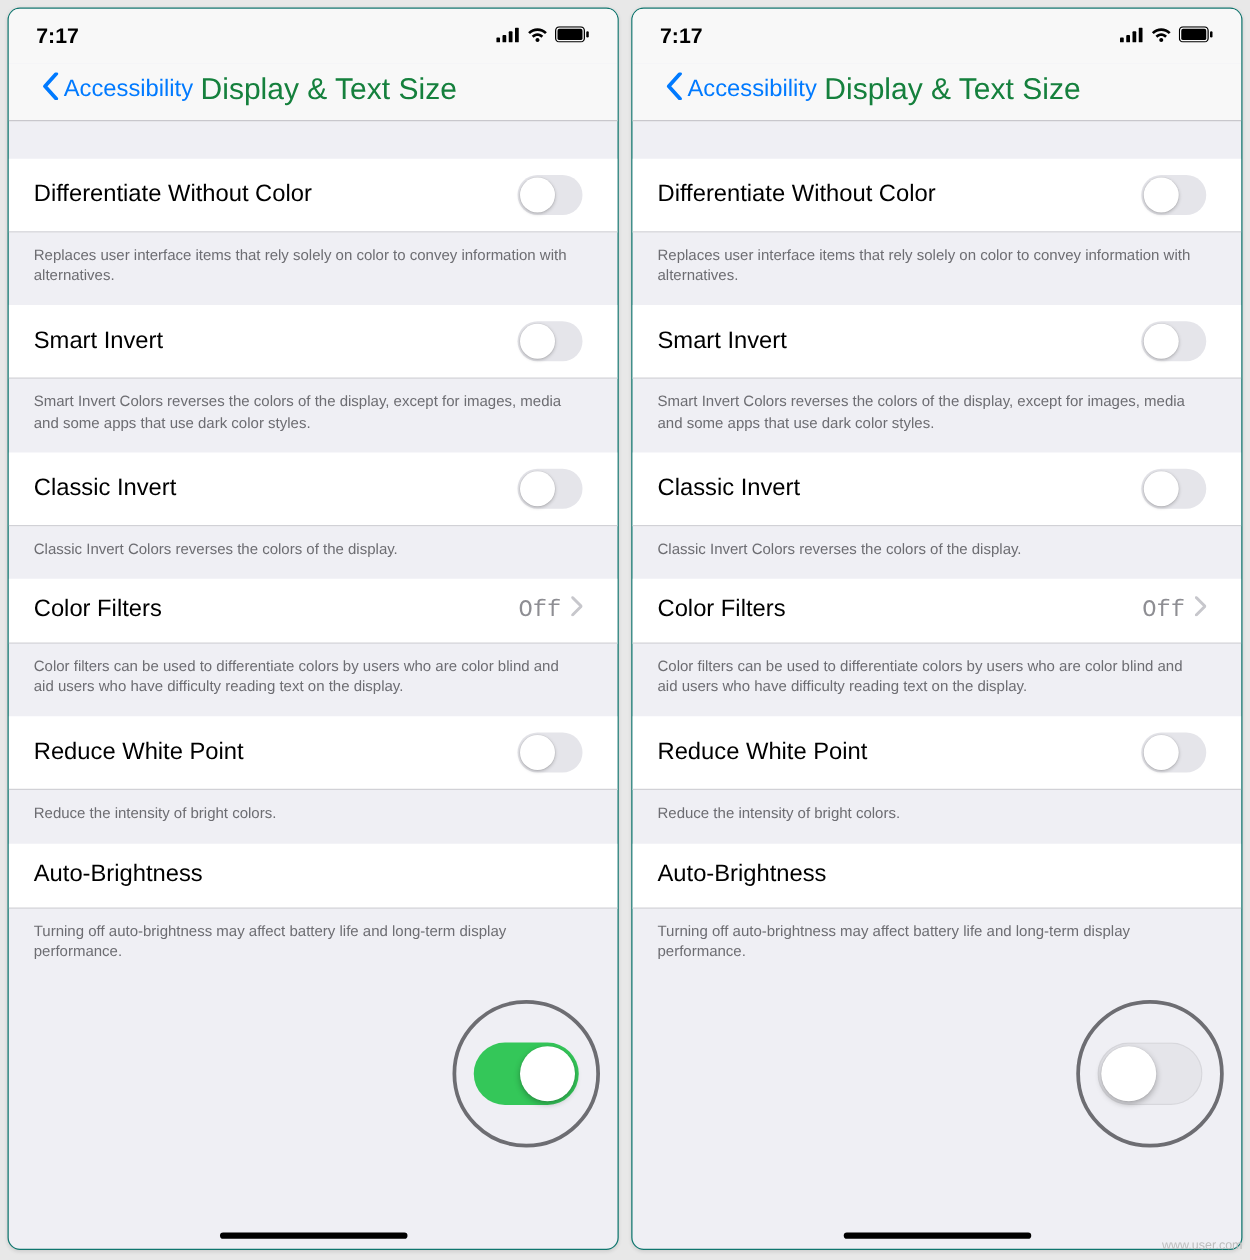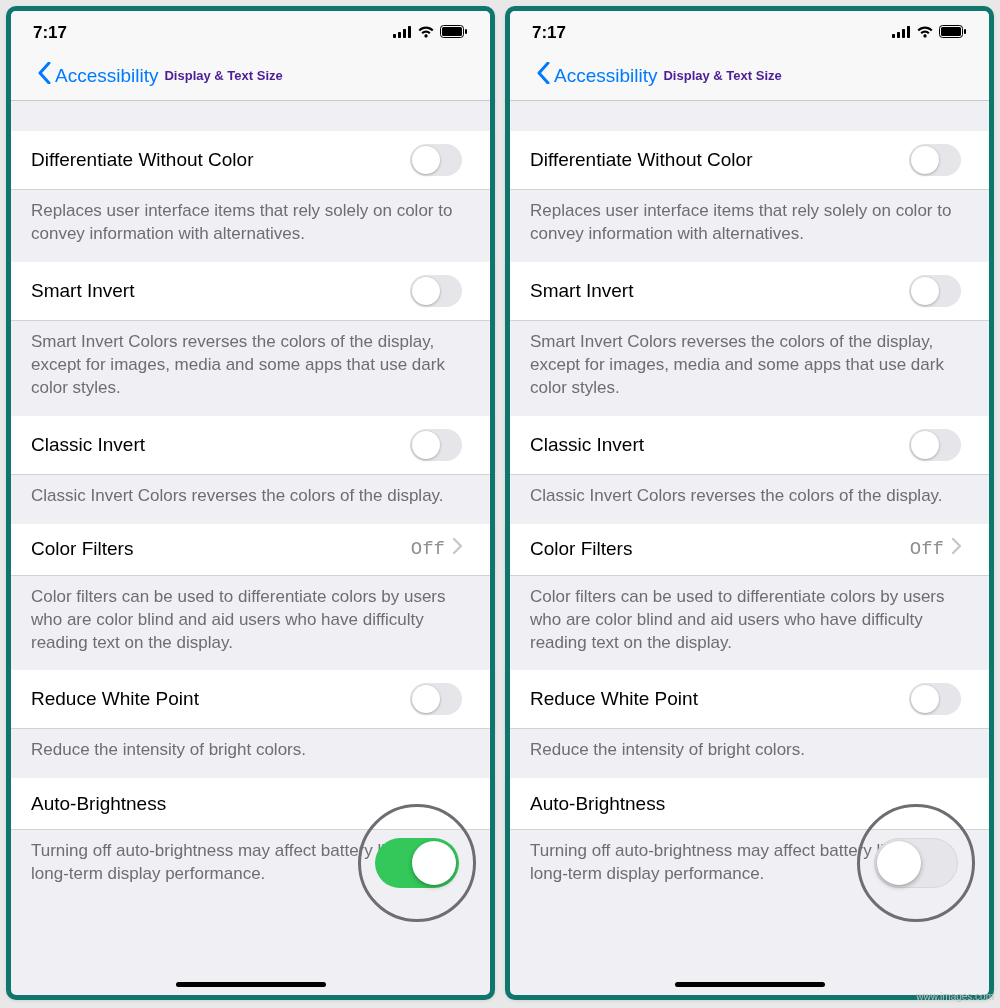--- a/index.html
+++ b/index.html
@@ -24,7 +24,7 @@
     border-radius: 10px;
     overflow: hidden;
     position: relative;
-    border: 5px solid #0f766e;
+    border: 1px solid #0f766e;
     box-shadow: 0 1px 3px rgba(0,0,0,0.1);
   }
 

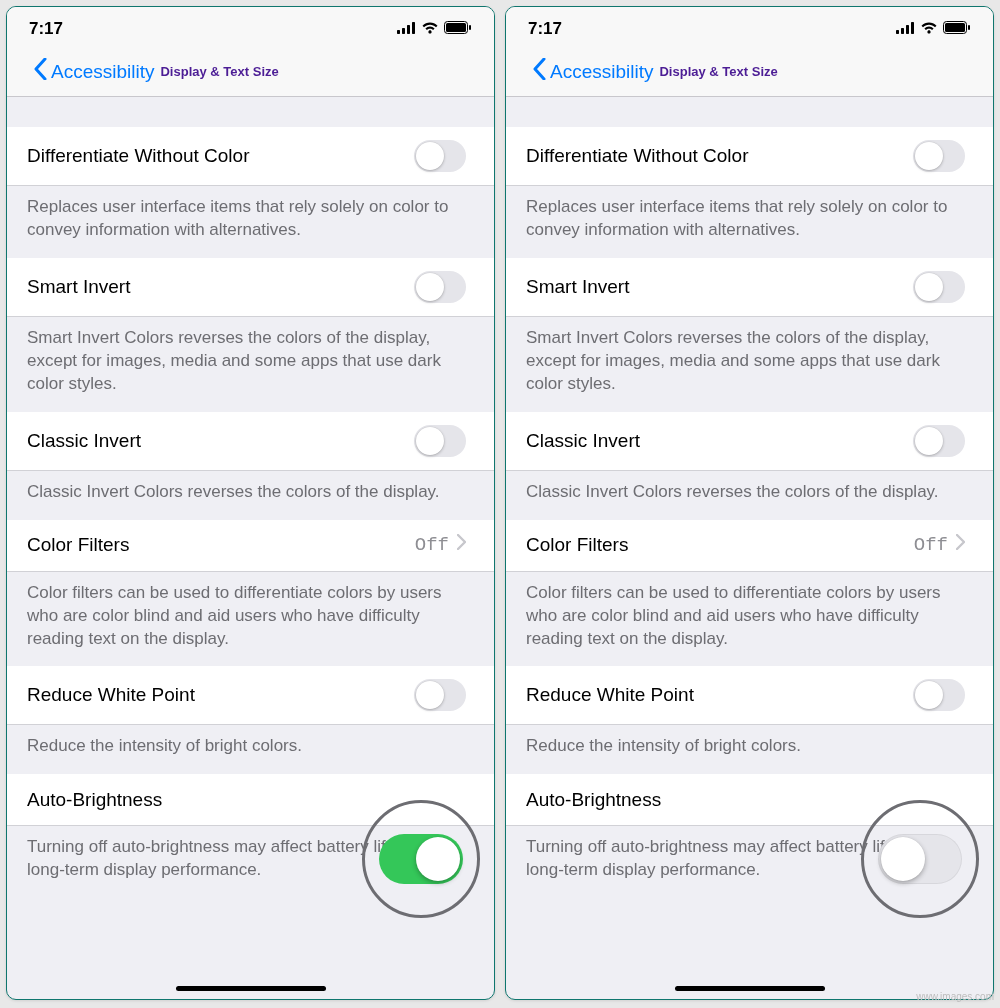--- a/index.html
+++ b/index.html
@@ -60,9 +60,9 @@
     gap: 4px;
   }
   .nav-title {
-    font-size: 13px;
-    font-weight: 700;
-    color: #4c1d95;
+    font-size: 24px;
+    font-weight: 400;
+    color: #15803d;
     margin-left: 6px;
   }
 

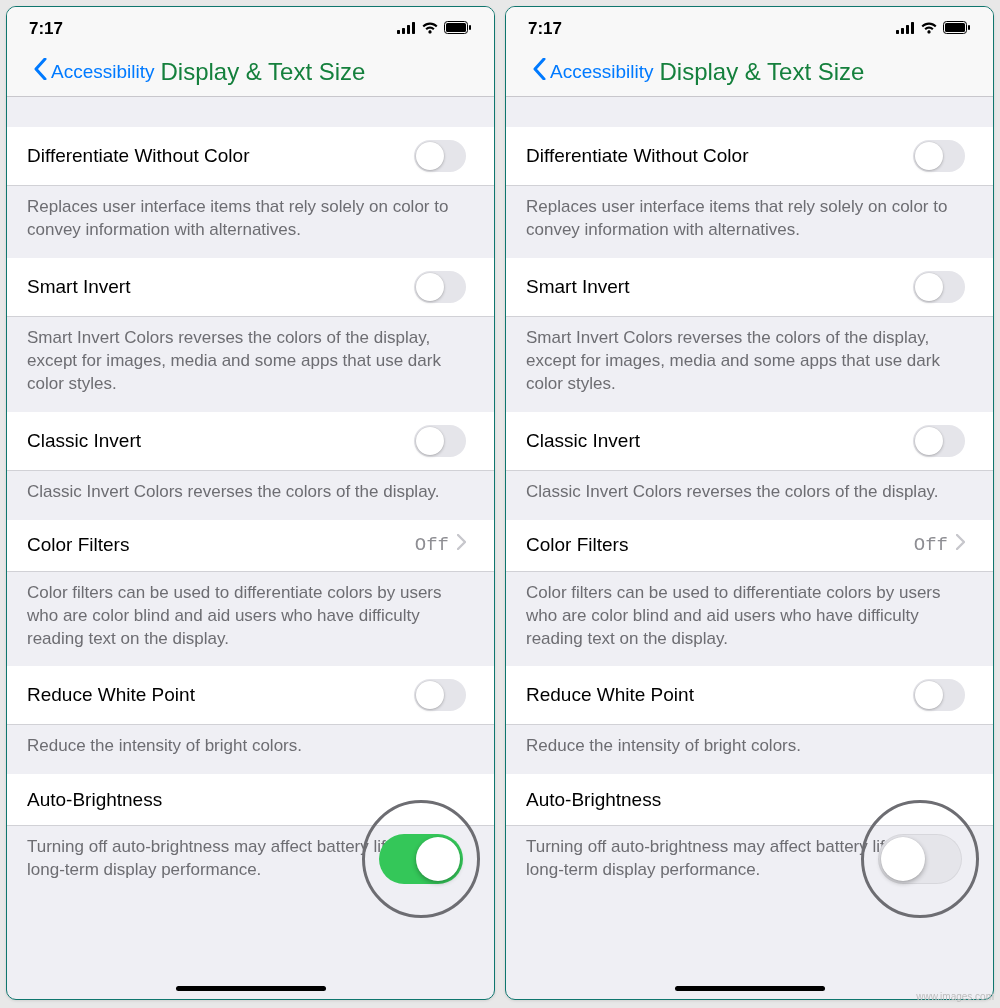--- a/index.html
+++ b/index.html
@@ -84,7 +84,7 @@
   .row-right { display: flex; align-items: center; gap: 8px; color: #8e8e93; font-size: 19px; font-family: Liberation Mono, monospace;}
   .footer {
     padding: 10px 32px 16px 20px;
-    font-size: 17px;
+    font-size: 12px;
     line-height: 1.35;
     color: #6d6d72;
   }

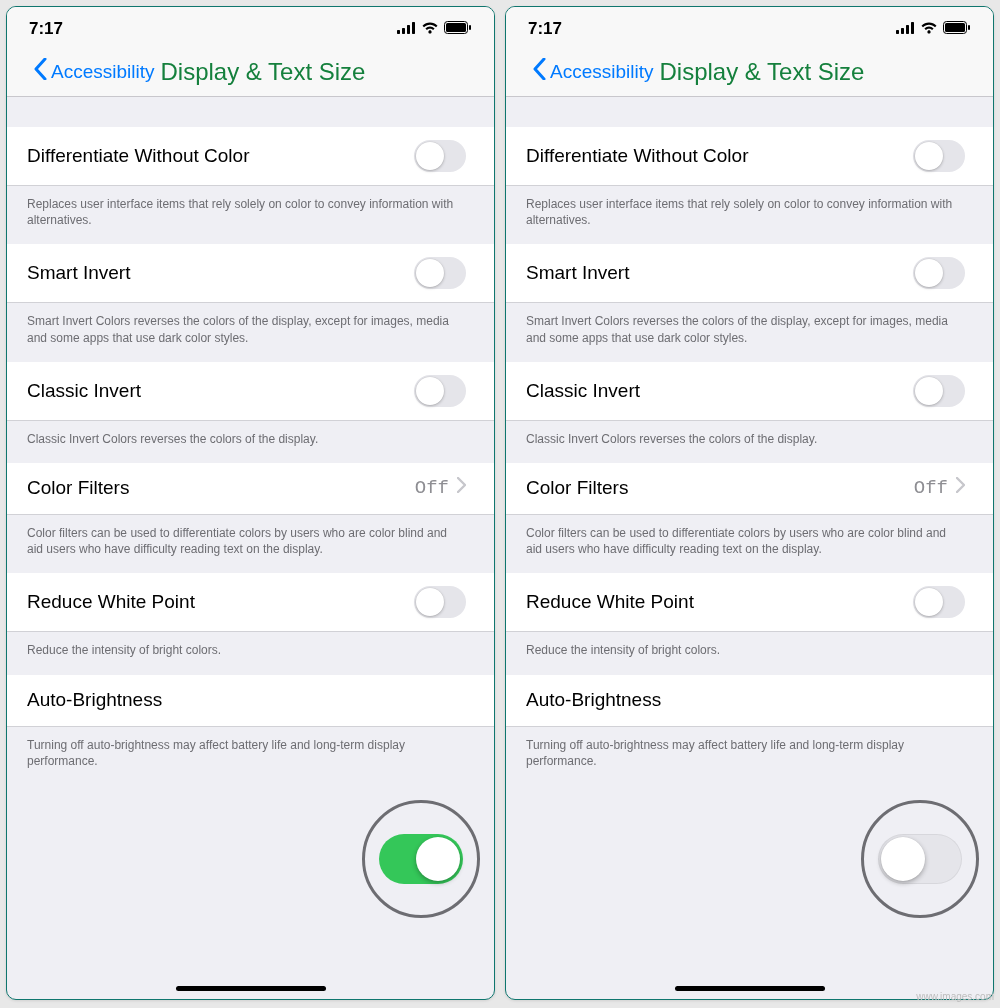--- a/index.html
+++ b/index.html
@@ -364,6 +364,6 @@
   </div>
 </div>
 
-<div class="watermark">www.images.com</div>
+<div class="watermark">www.user.com</div>
 
 </body></html>

